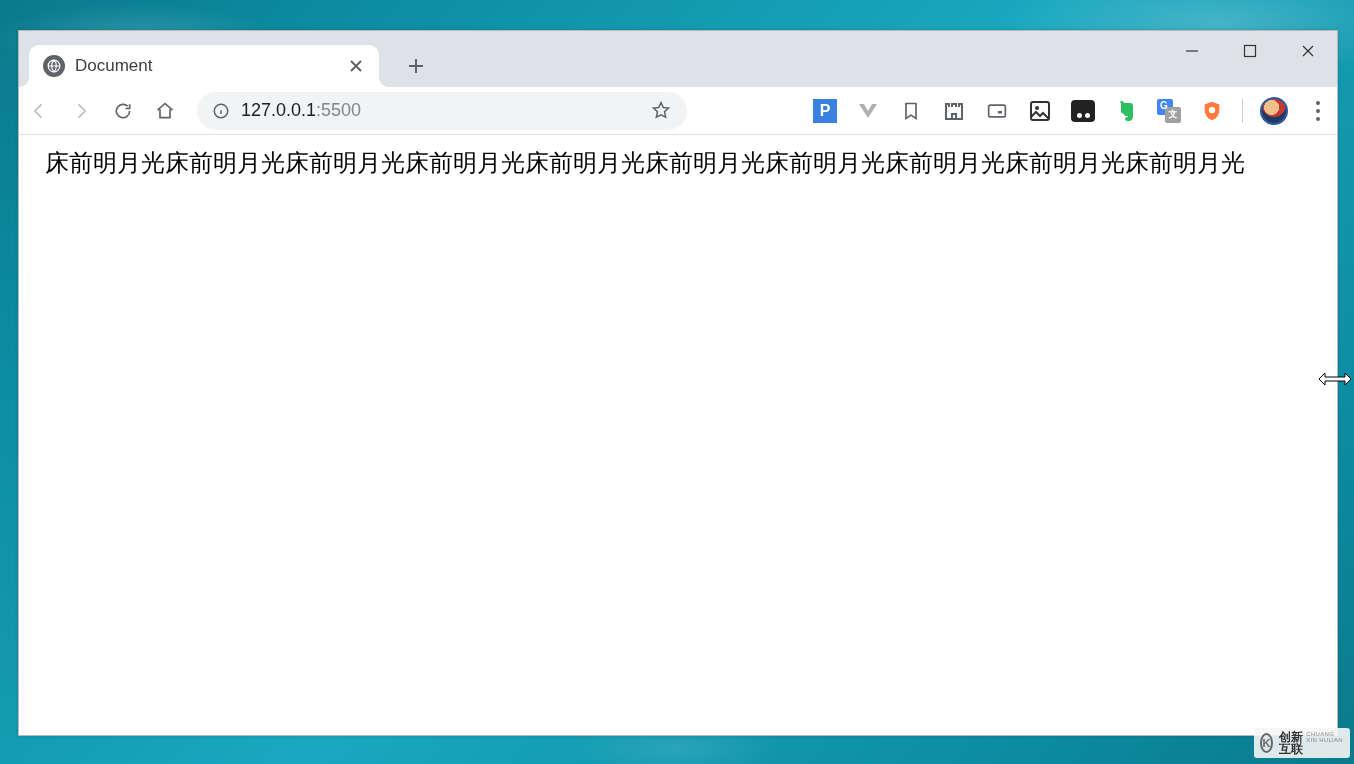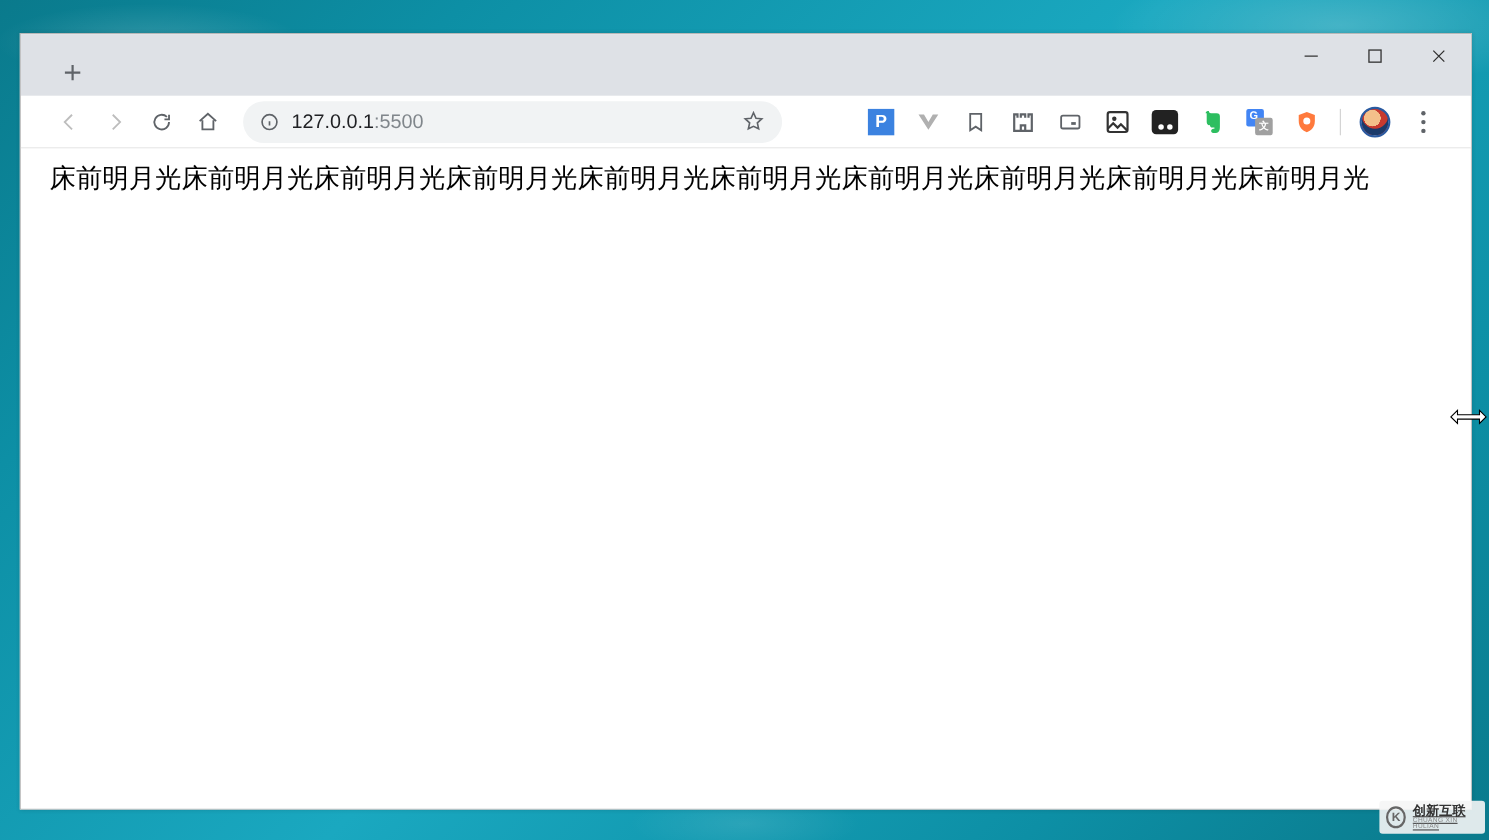--- a/index.html
+++ b/index.html
@@ -197,6 +197,20 @@
 <div class="browser-window">
 
   <div class="tab-strip">
+    <div class="tab">
+      <span class="globe">
+        <svg viewBox="0 0 24 24">
+            <circle cx="12" cy="12" r="10" fill="none" stroke="#fff" stroke-width="2"></circle>
+            <path d="M2 12h20M12 2c3 3 4 7 4 10s-1 7-4 10c-3-3-4-7-4-10s1-7 4-10z" fill="none" stroke="#fff" stroke-width="2"></path>
+          </svg>
+      </span>
+      <span class="tab-title">Document</span>
+      <span class="tab-close">
+        <svg viewBox="0 0 14 14">
+            <path d="M2 2l10 10M12 2L2 12"></path>
+          </svg>
+      </span>
+    </div>
     <div class="new-tab">
       <svg viewBox="0 0 18 18">
           <path d="M9 2v14M2 9h14"></path>

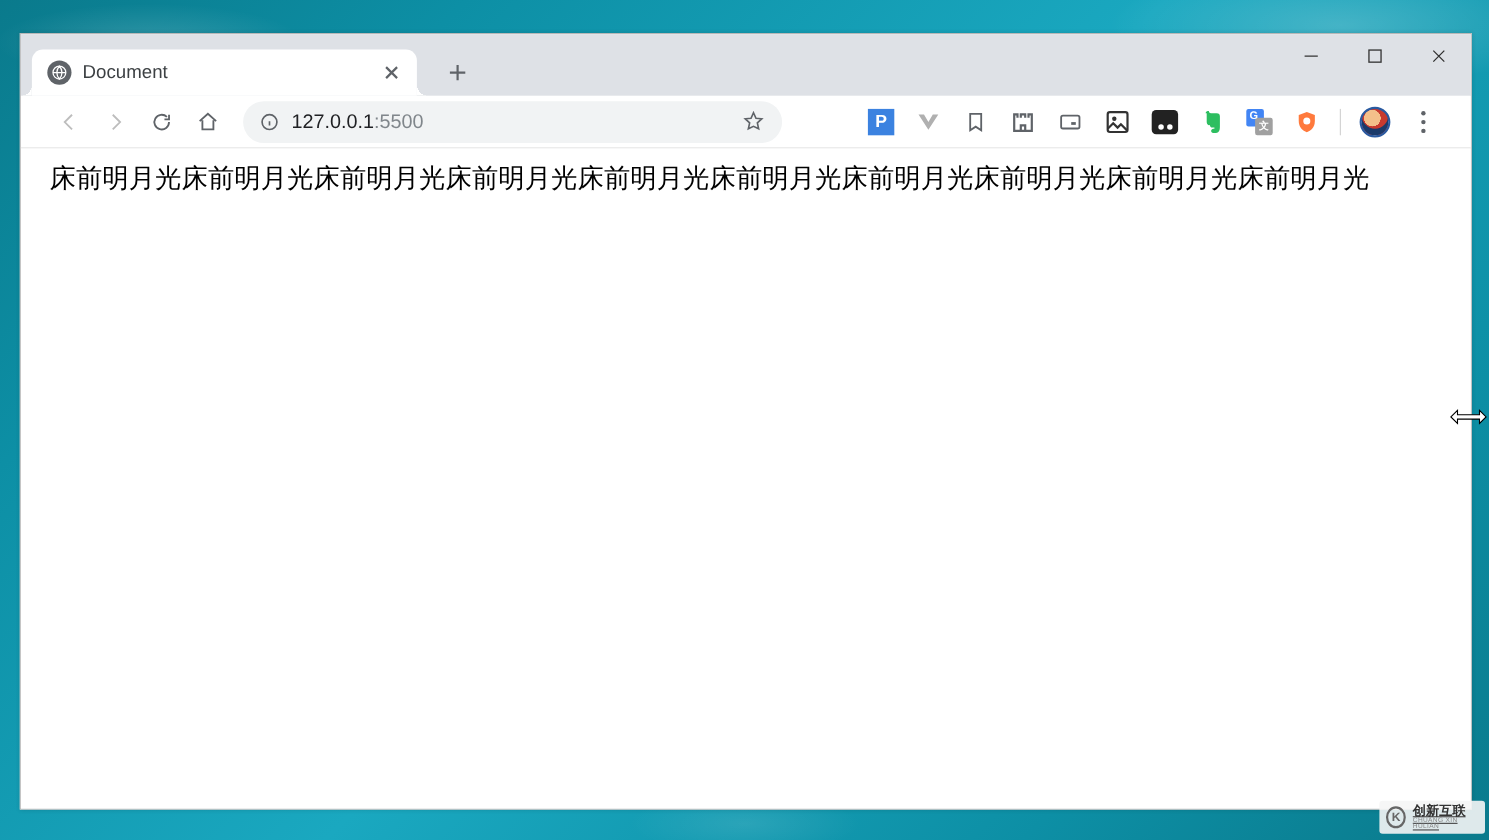--- a/index.html
+++ b/index.html
@@ -99,7 +99,7 @@
     border-bottom: 1px solid #e0e0e0;
     display:flex;
     align-items:center;
-    padding: 0 26px;
+    padding: 0 2px;
     gap: 6px;
   }
   .nav-btn {

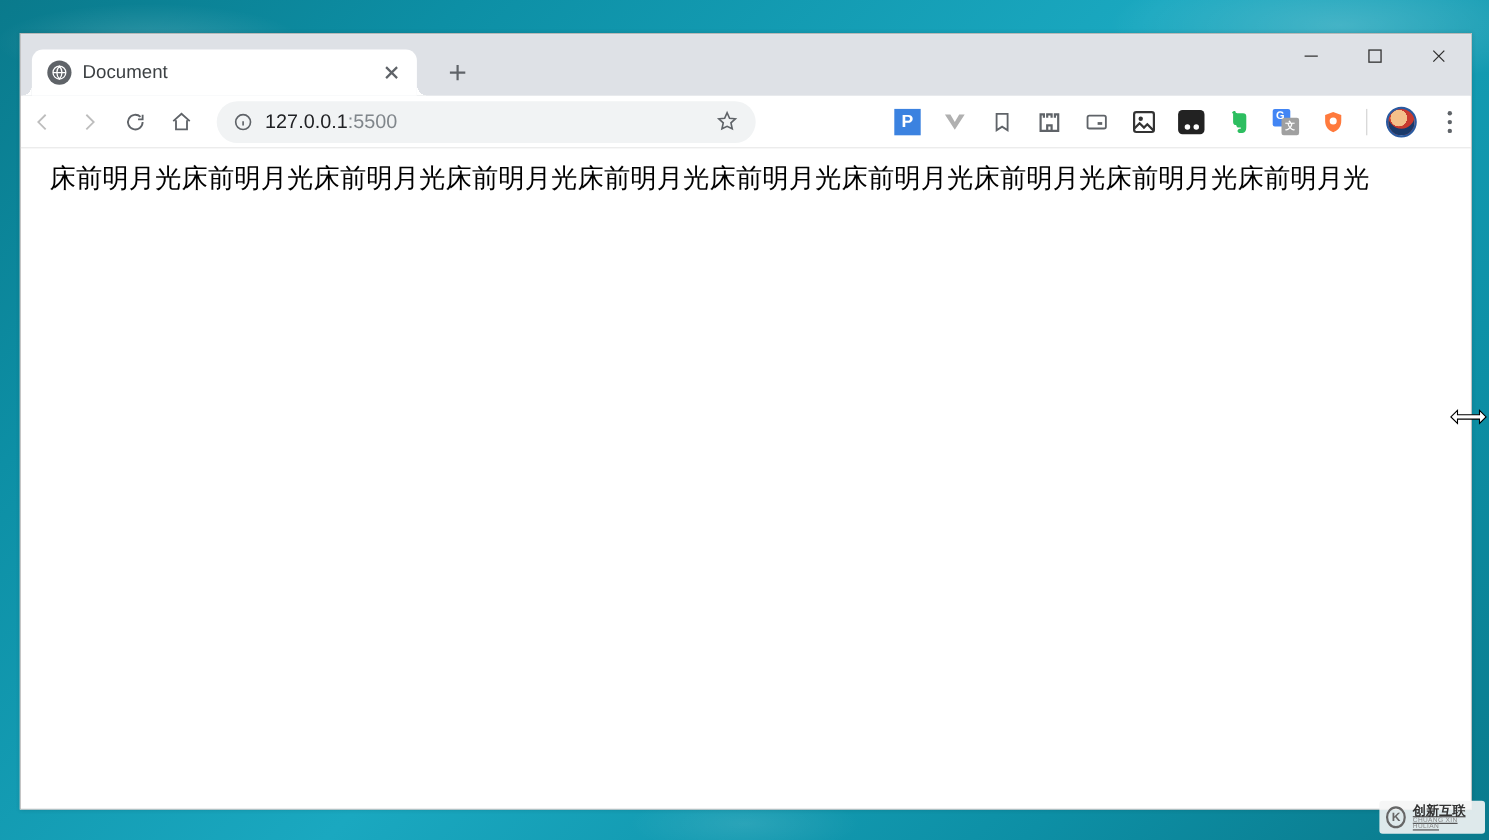--- a/index.html
+++ b/index.html
@@ -187,7 +187,7 @@
     display:flex; align-items:center; justify-content:center;
     font-size:11px; font-weight:bold; color:#666;
   }
-  .watermark .wm-text { display:flex; flex-direction:column; line-height:1;text-decoration:underline;}
+  .watermark .wm-text { display:flex; flex-direction:row; line-height:1;}
   .watermark .wm-main { font-size:12px; font-weight:600; color:#333;}
   .watermark .wm-sub { font-size:6px; color:#888; letter-spacing:0.3px;}
 </style>

